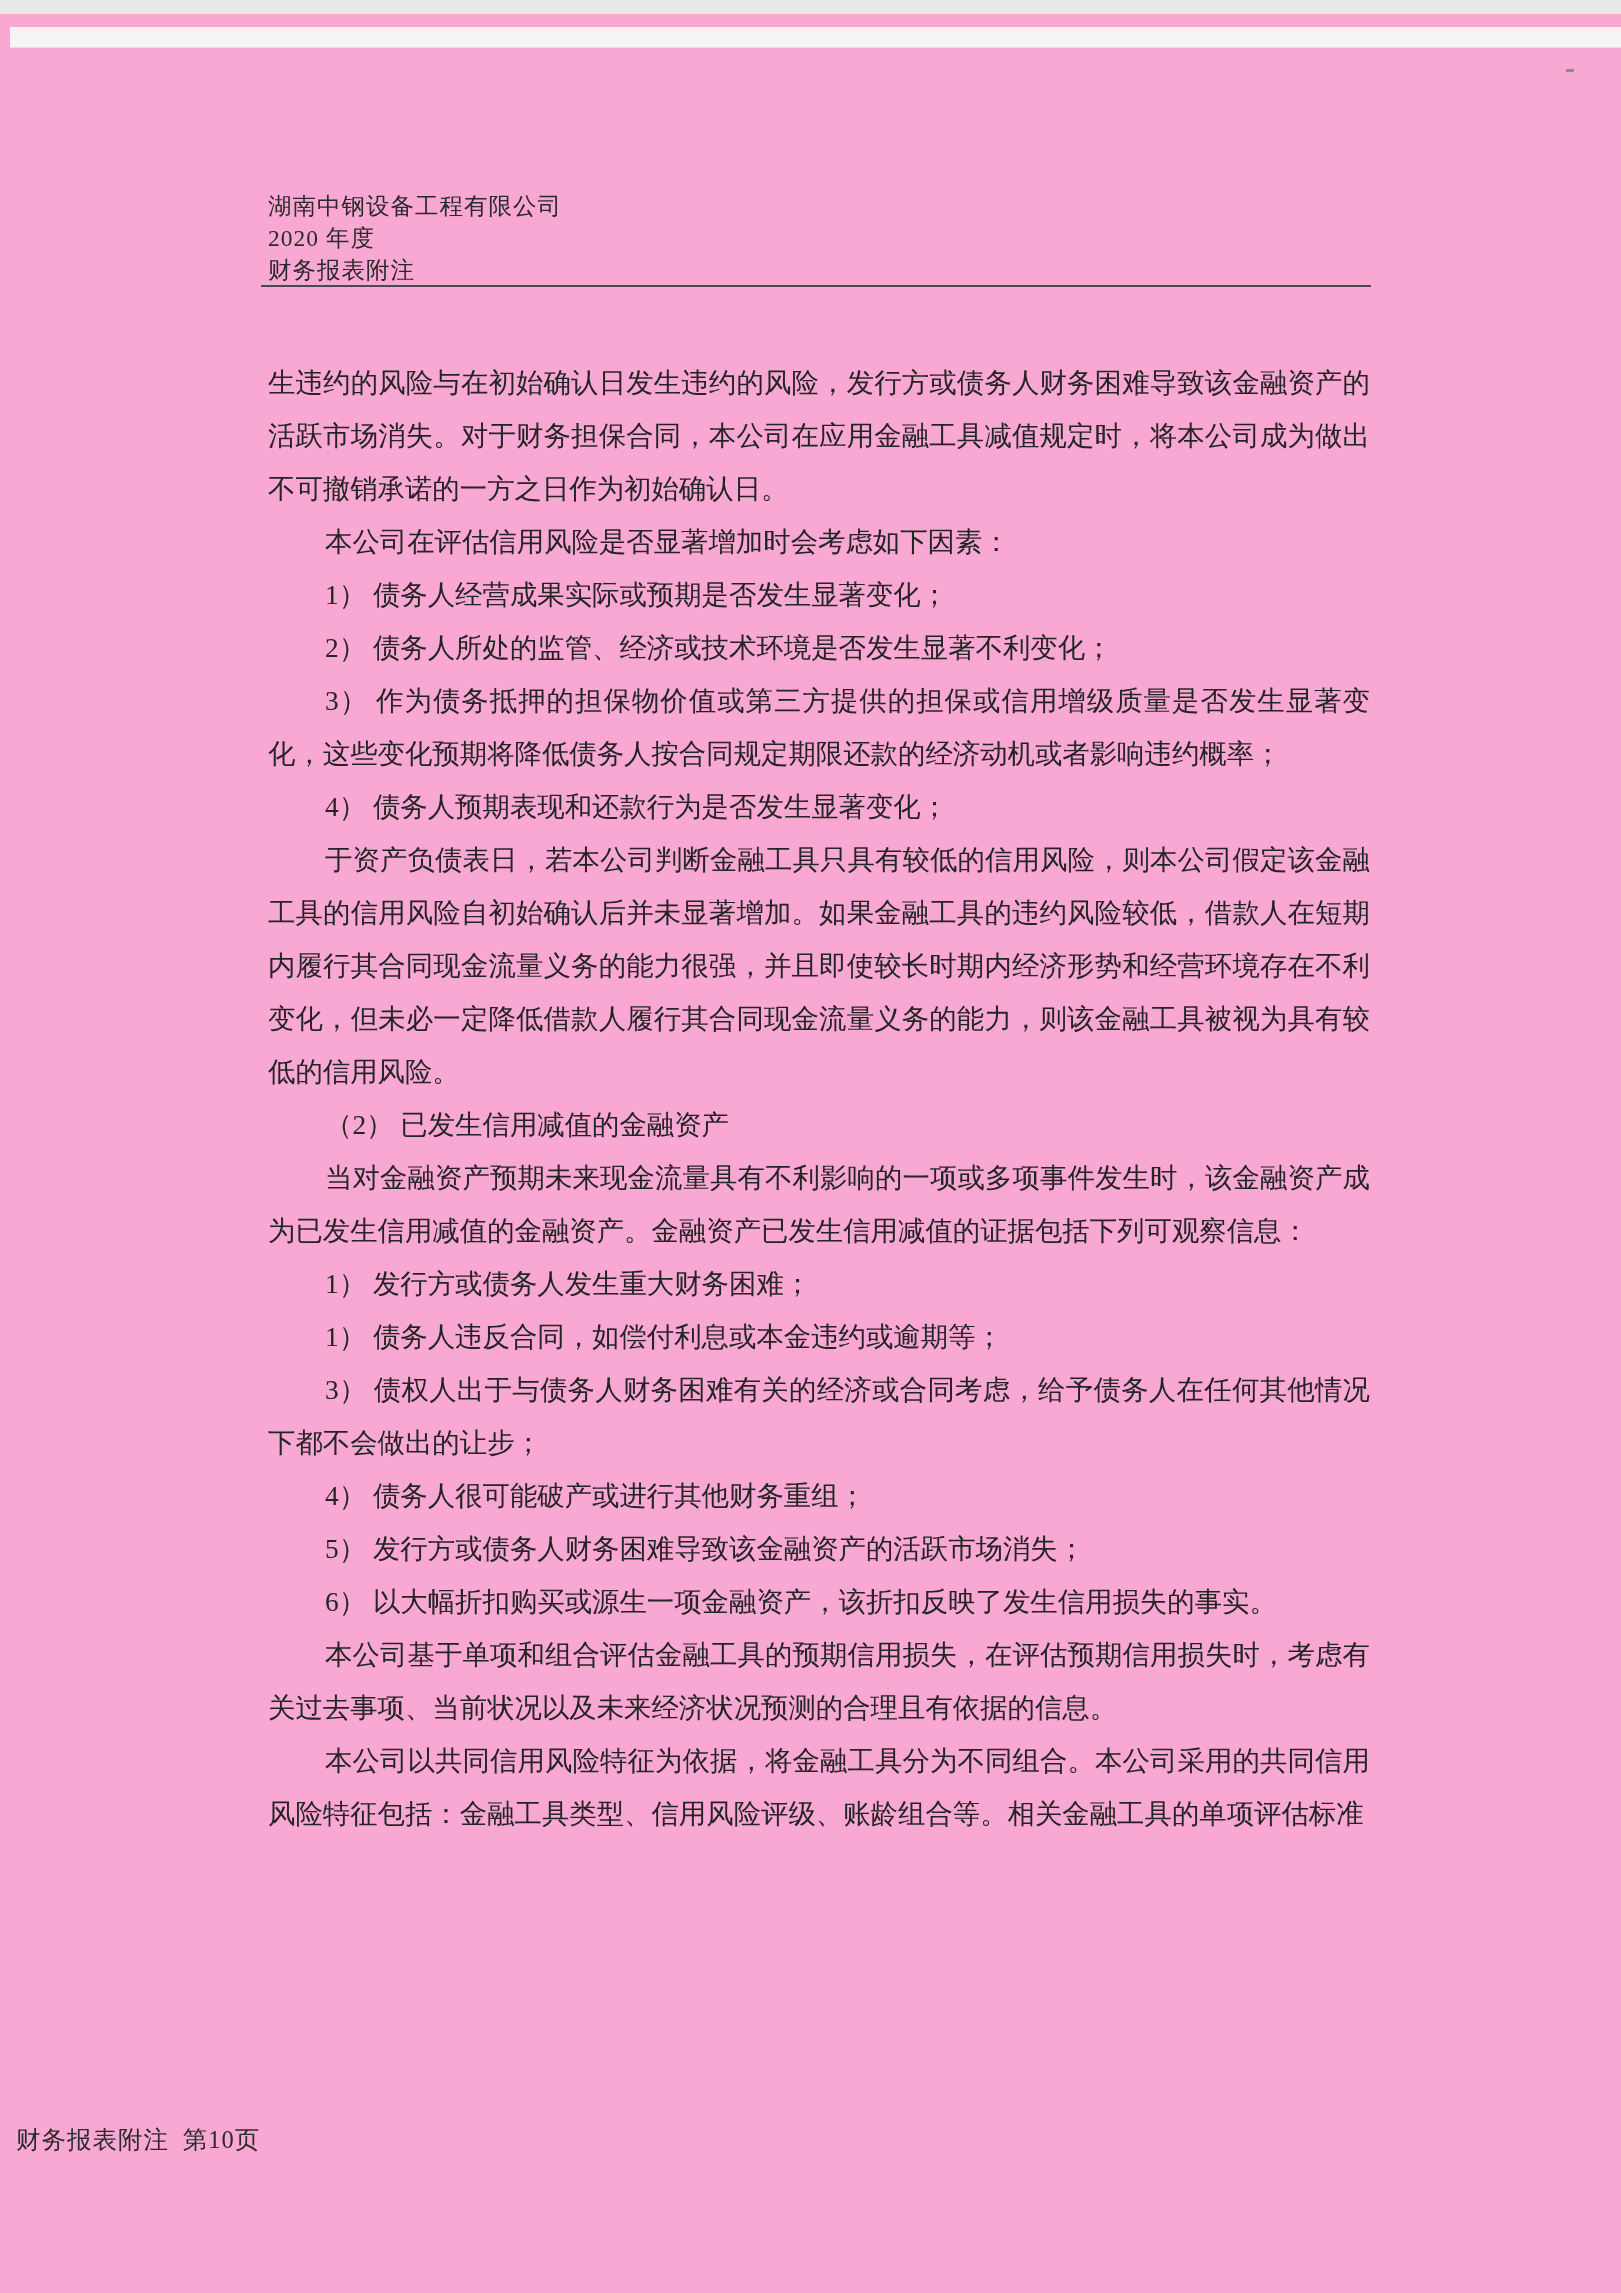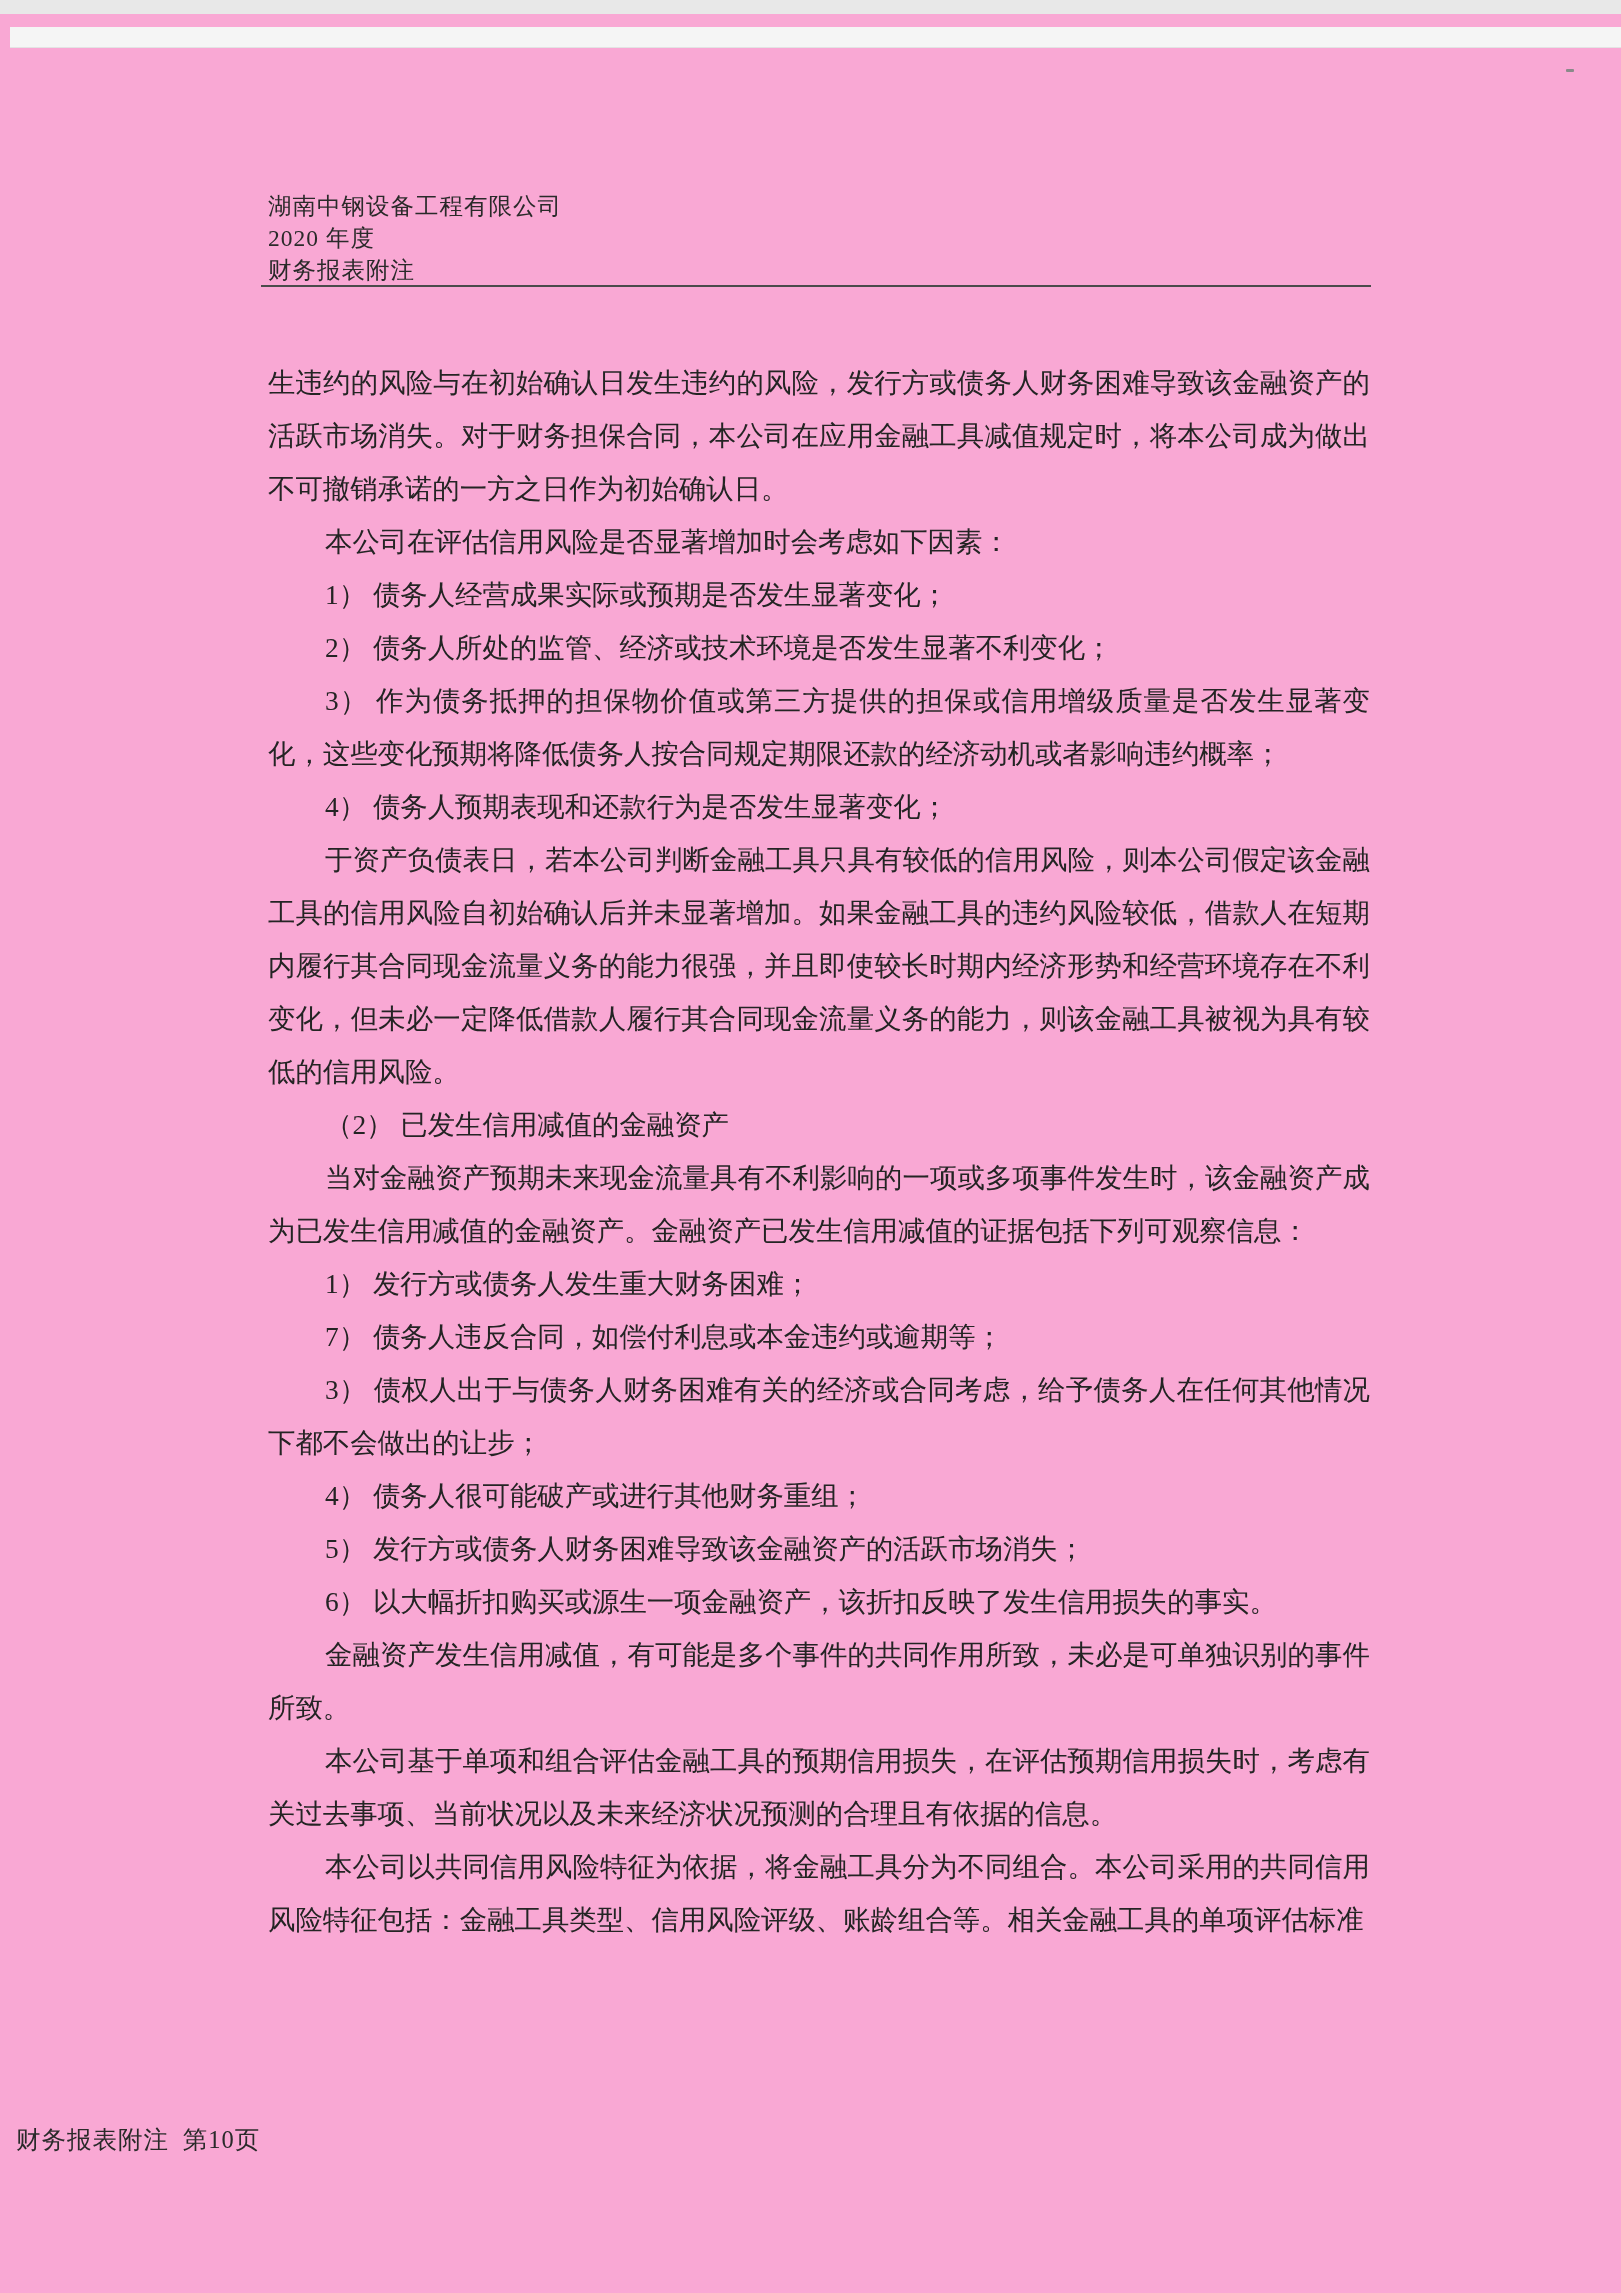--- a/index.html
+++ b/index.html
@@ -115,7 +115,7 @@
       <p class="para indent">（2） 已发生信用减值的金融资产</p>
       <p class="para indent">当对金融资产预期未来现金流量具有不利影响的一项或多项事件发生时，该金融资产成为已发生信用减值的金融资产。金融资产已发生信用减值的证据包括下列可观察信息：</p>
       <p class="para indent">1） 发行方或债务人发生重大财务困难；</p>
-      <p class="para indent">7） 债务人违反合同，如偿付利息或本金违约或逾期等；</p>
+      <p class="para indent">1） 债务人违反合同，如偿付利息或本金违约或逾期等；</p>
       <p class="para indent">3） 债权人出于与债务人财务困难有关的经济或合同考虑，给予债务人在任何其他情况下都不会做出的让步；</p>
       <p class="para indent">4） 债务人很可能破产或进行其他财务重组；</p>
       <p class="para indent">5） 发行方或债务人财务困难导致该金融资产的活跃市场消失；</p>

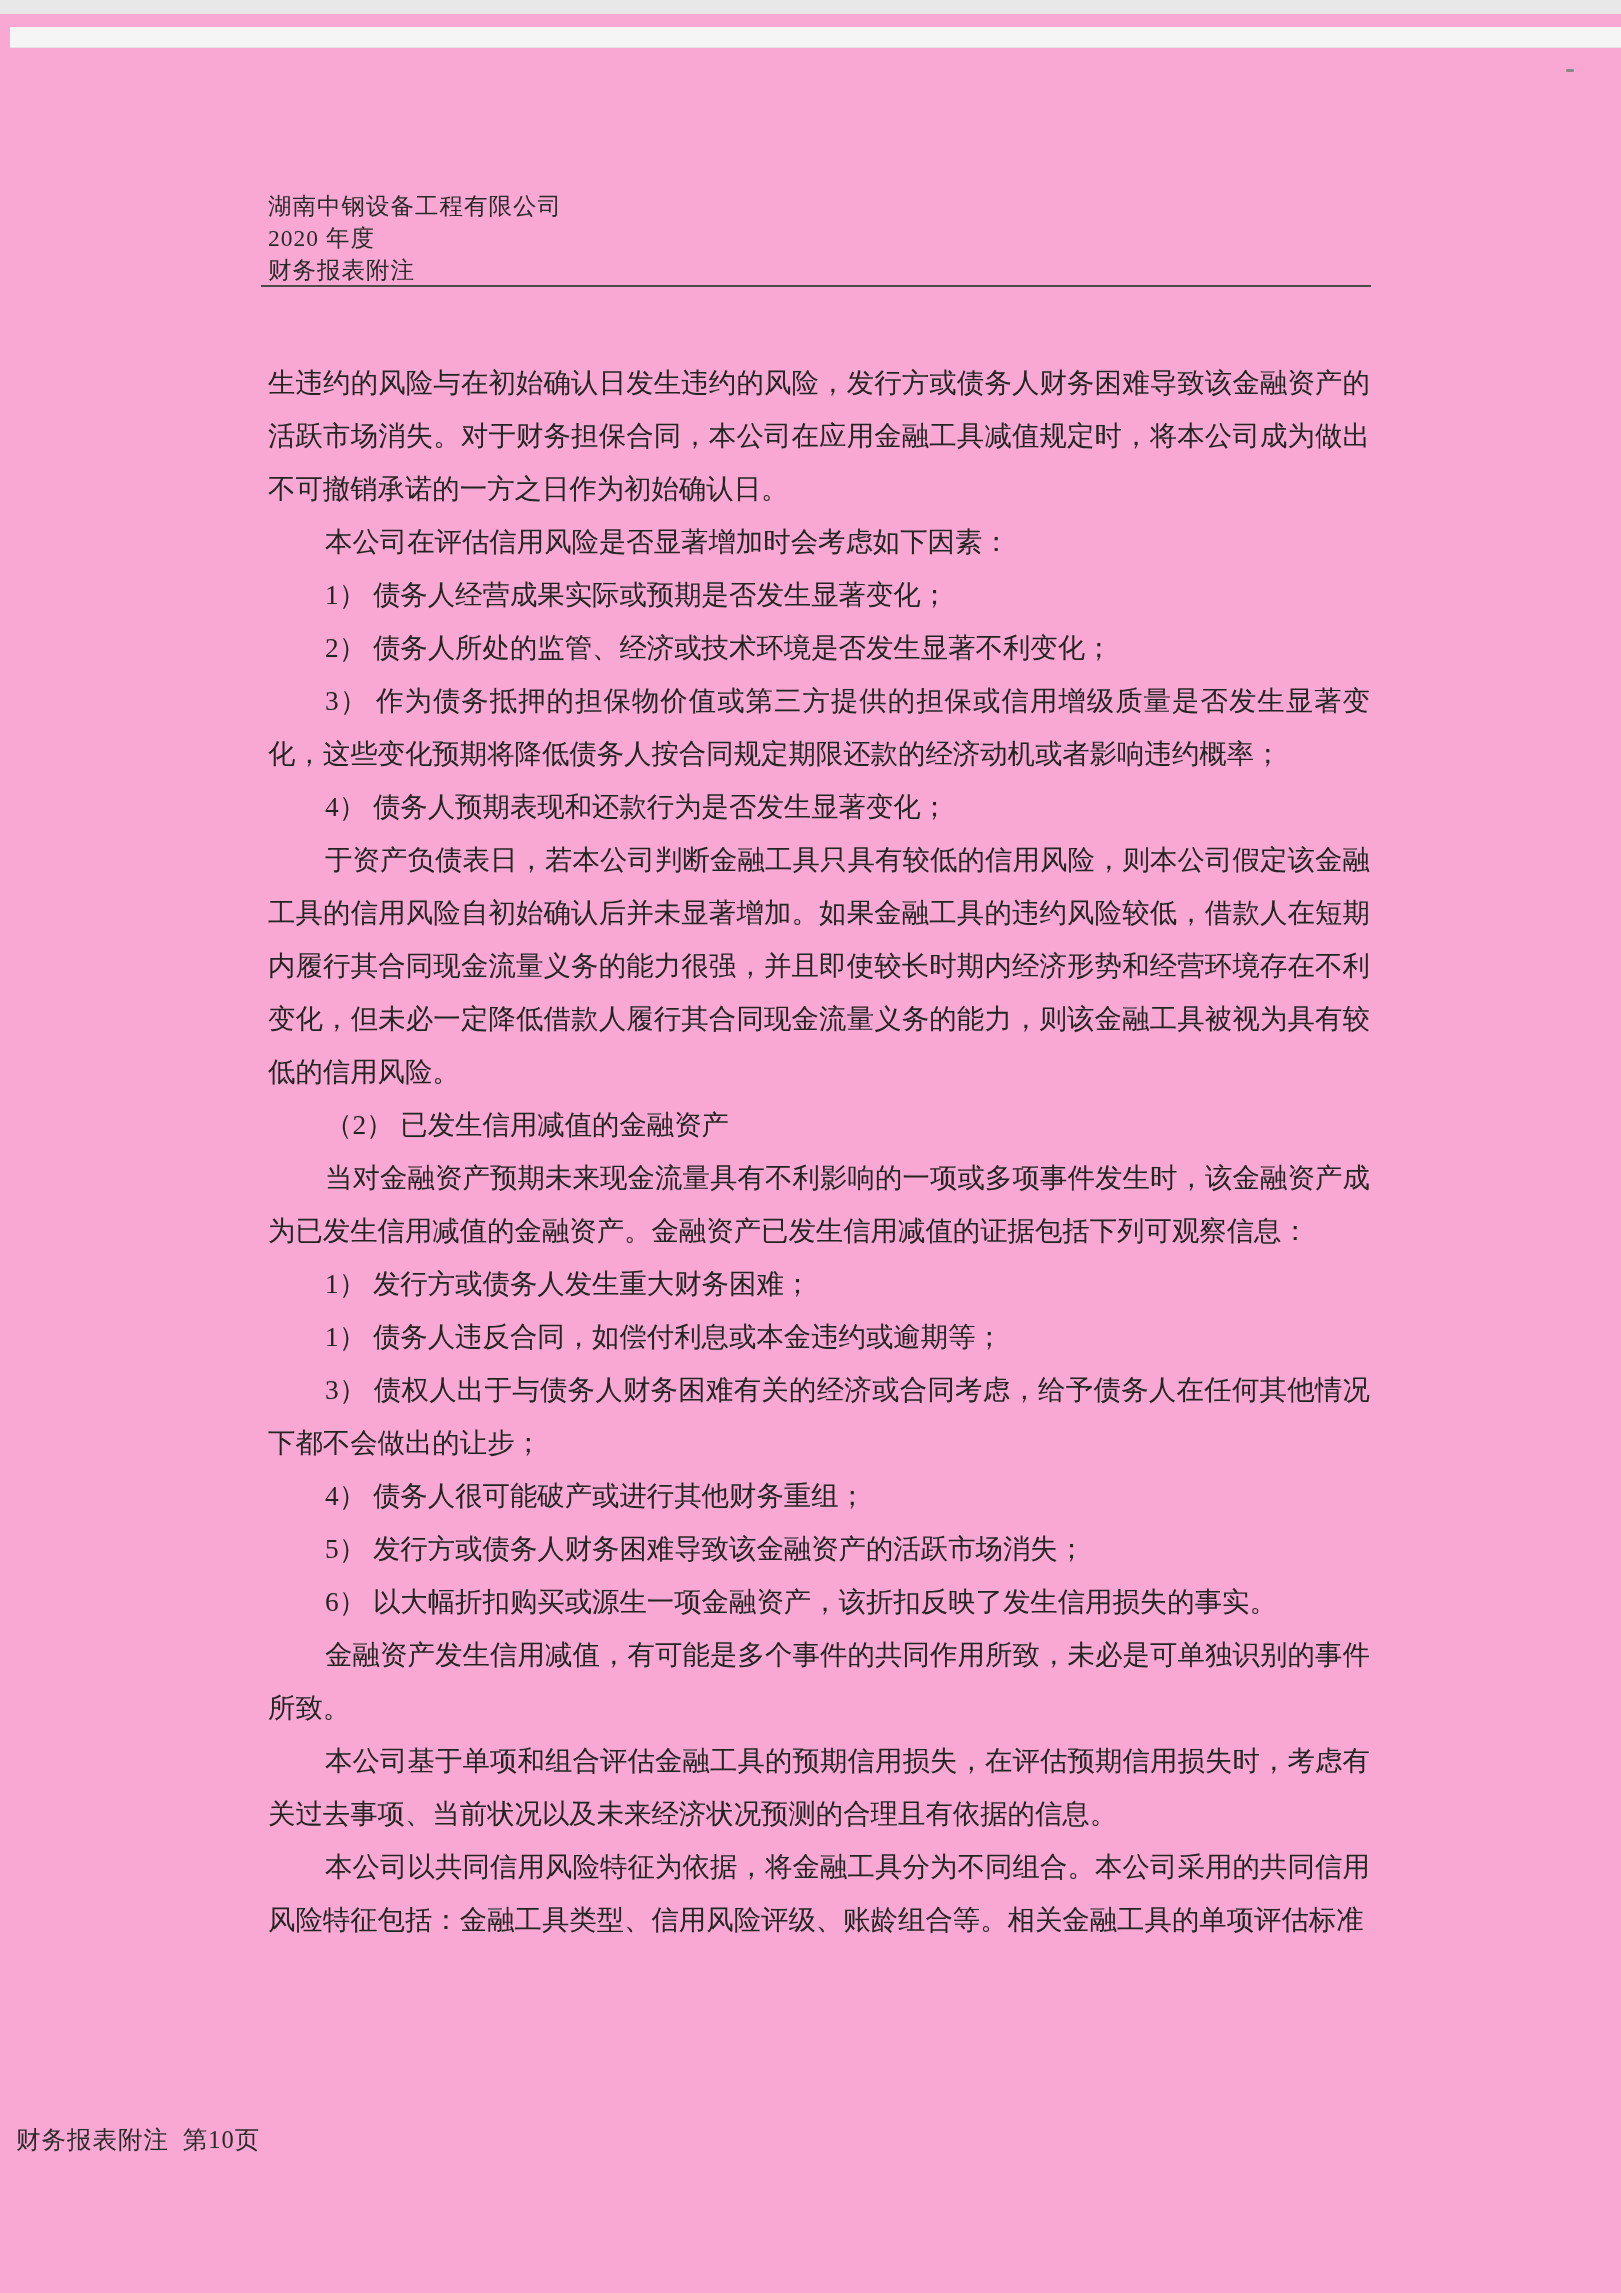--- a/index.html
+++ b/index.html
@@ -120,7 +120,6 @@
       <p class="para indent">4） 债务人很可能破产或进行其他财务重组；</p>
       <p class="para indent">5） 发行方或债务人财务困难导致该金融资产的活跃市场消失；</p>
       <p class="para indent">6） 以大幅折扣购买或源生一项金融资产，该折扣反映了发生信用损失的事实。</p>
-      <p class="para indent">金融资产发生信用减值，有可能是多个事件的共同作用所致，未必是可单独识别的事件所致。</p>
       <p class="para indent">本公司基于单项和组合评估金融工具的预期信用损失，在评估预期信用损失时，考虑有关过去事项、当前状况以及未来经济状况预测的合理且有依据的信息。</p>
       <p class="para indent">本公司以共同信用风险特征为依据，将金融工具分为不同组合。本公司采用的共同信用风险特征包括：金融工具类型、信用风险评级、账龄组合等。相关金融工具的单项评估标准</p>
     </div>

